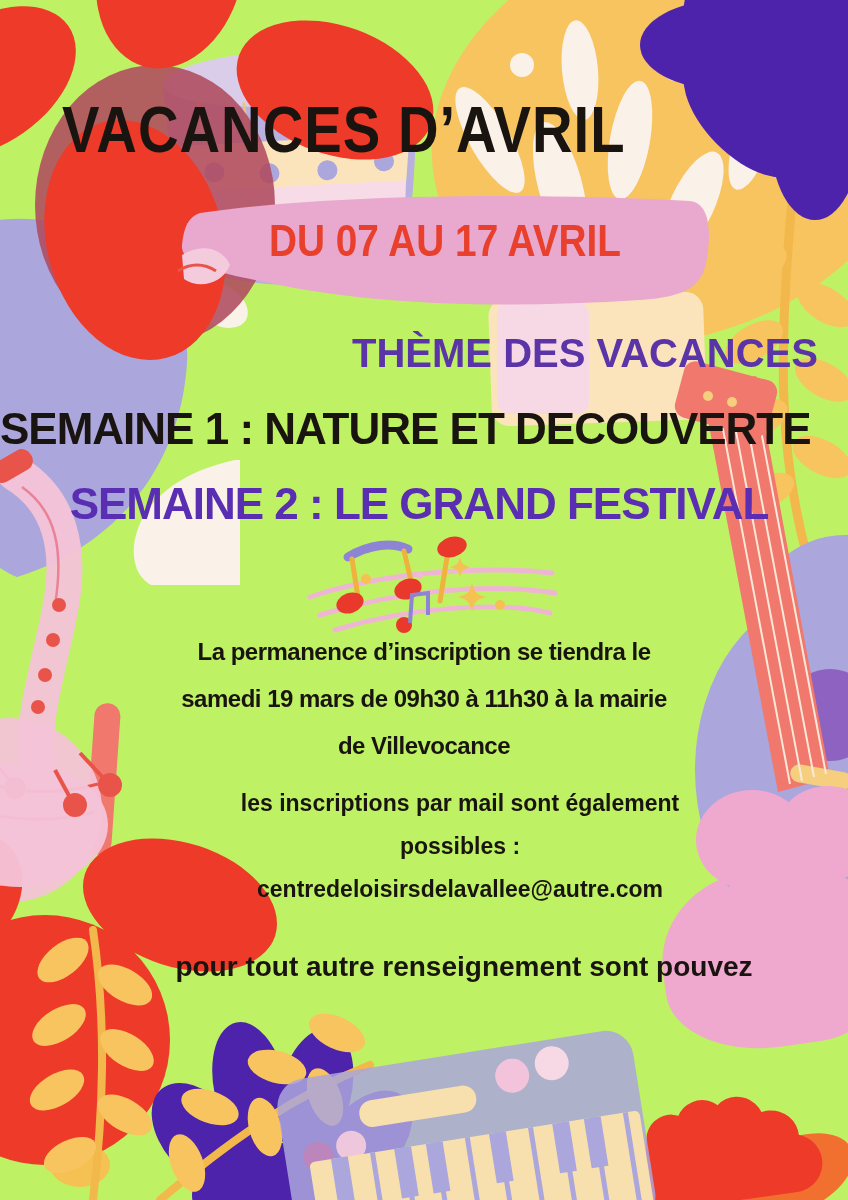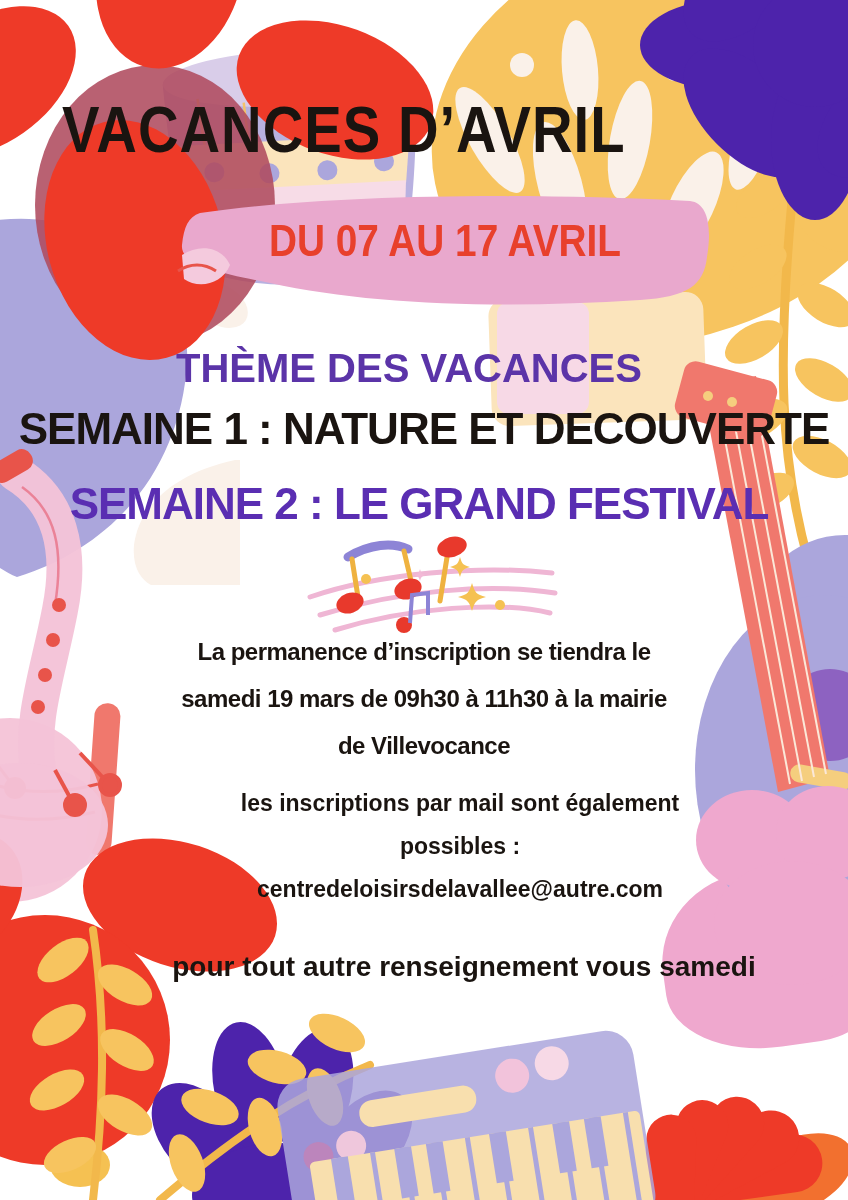--- a/index.html
+++ b/index.html
@@ -5,7 +5,7 @@
   html,body{margin:0;padding:0;background:#e8e4df;}
   #poster{
     position:relative;width:848px;height:1200px;overflow:hidden;
-    background:#ffffff;font-family:"Liberation Sans",sans-serif;
+    background:#bef264;font-family:"Liberation Sans",sans-serif;
   }
   .deco{position:absolute;pointer-events:none;}
   .deco svg{display:block;width:100%;height:100%;overflow:visible;}

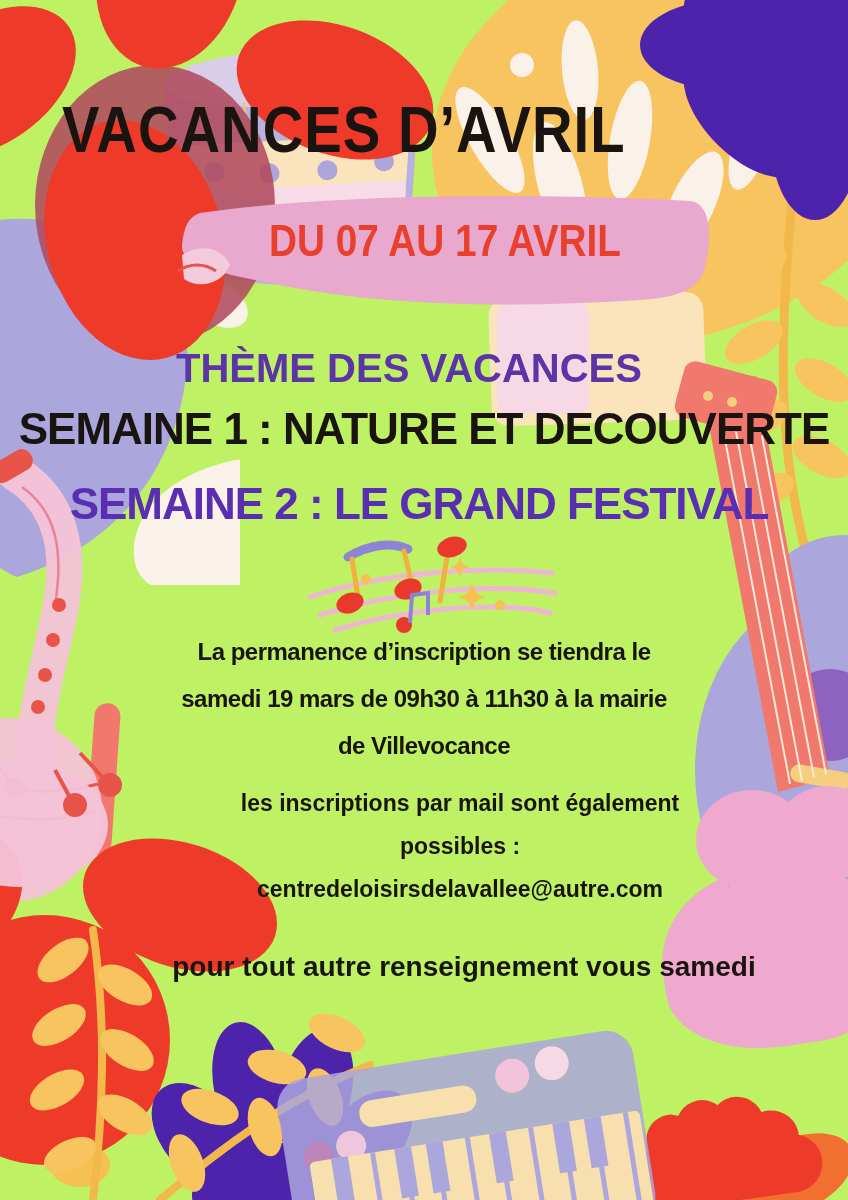--- a/index.html
+++ b/index.html
@@ -14,7 +14,7 @@
          transform:scale(.97,1.12);transform-origin:left top;white-space:nowrap;}
   #dateBanner{left:180px;top:216px;width:530px;text-align:center;font-size:40px;
          color:#E8402C;transform:scale(.97,1.1);transform-origin:center top;white-space:nowrap;}
-  #theme{left:0;top:346px;width:818px;text-align:center;font-size:40px;color:#5B34A8;white-space:nowrap;}
+  #theme{left:0;top:331px;width:818px;text-align:right;font-size:40px;color:#5B34A8;white-space:nowrap;}
   #week1{left:0;top:404px;width:848px;text-align:center;font-size:44px;letter-spacing:-1px;white-space:nowrap;}
   #week2{left:0;top:479px;width:838px;text-align:center;font-size:44px;letter-spacing:-1px;color:#5A2EB2;white-space:nowrap;}
   #registration{left:14px;top:628px;width:820px;text-align:center;font-size:24px;line-height:47px;letter-spacing:-.5px;}

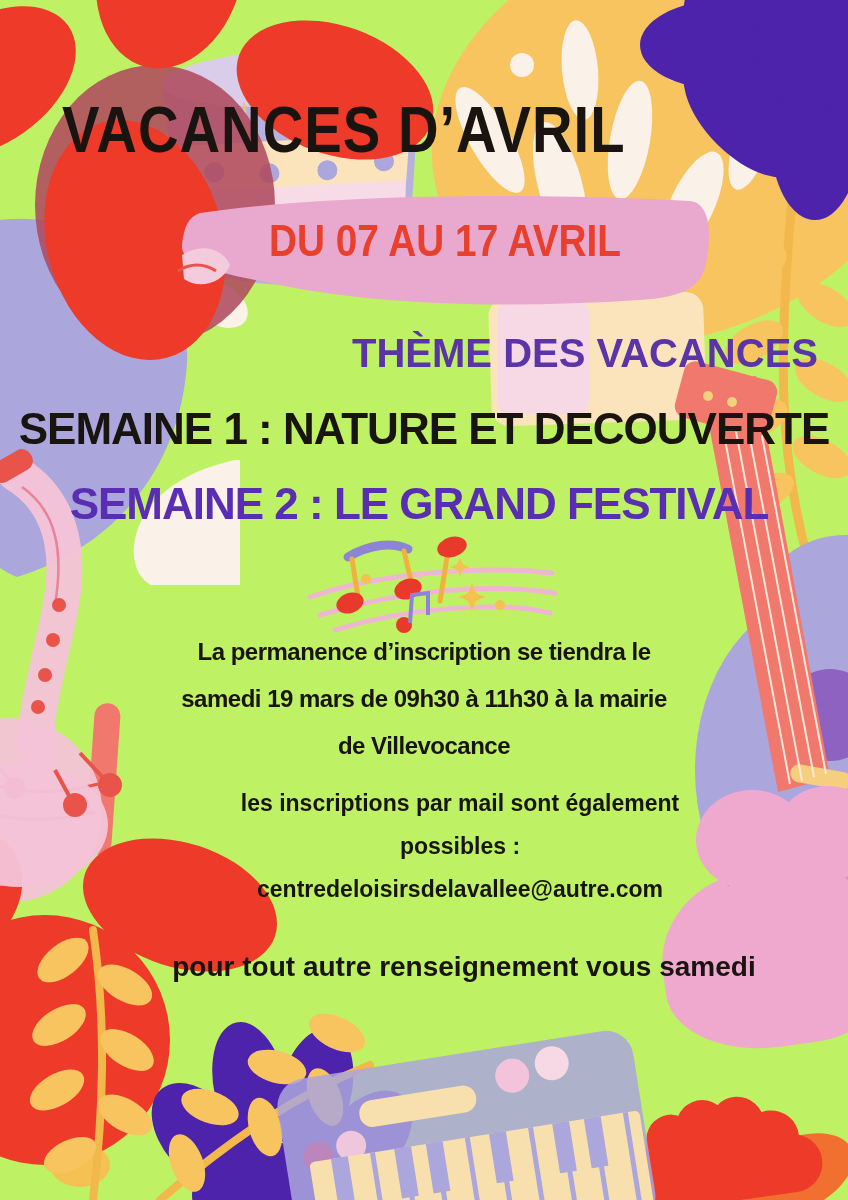--- a/index.html
+++ b/index.html
@@ -15,7 +15,7 @@
   #dateBanner{left:180px;top:216px;width:530px;text-align:center;font-size:40px;
          color:#E8402C;transform:scale(.97,1.1);transform-origin:center top;white-space:nowrap;}
   #theme{left:0;top:331px;width:818px;text-align:right;font-size:40px;color:#5B34A8;white-space:nowrap;}
-  #week1{left:0;top:404px;width:848px;text-align:center;font-size:44px;letter-spacing:-1px;white-space:nowrap;}
+  #week1{left:0;top:404px;width:728px;text-align:center;font-size:44px;letter-spacing:-1px;white-space:nowrap;}
   #week2{left:0;top:479px;width:838px;text-align:center;font-size:44px;letter-spacing:-1px;color:#5A2EB2;white-space:nowrap;}
   #registration{left:14px;top:628px;width:820px;text-align:center;font-size:24px;line-height:47px;letter-spacing:-.5px;}
   #mailblock{left:80px;top:782px;width:760px;text-align:center;font-size:23px;line-height:43px;}

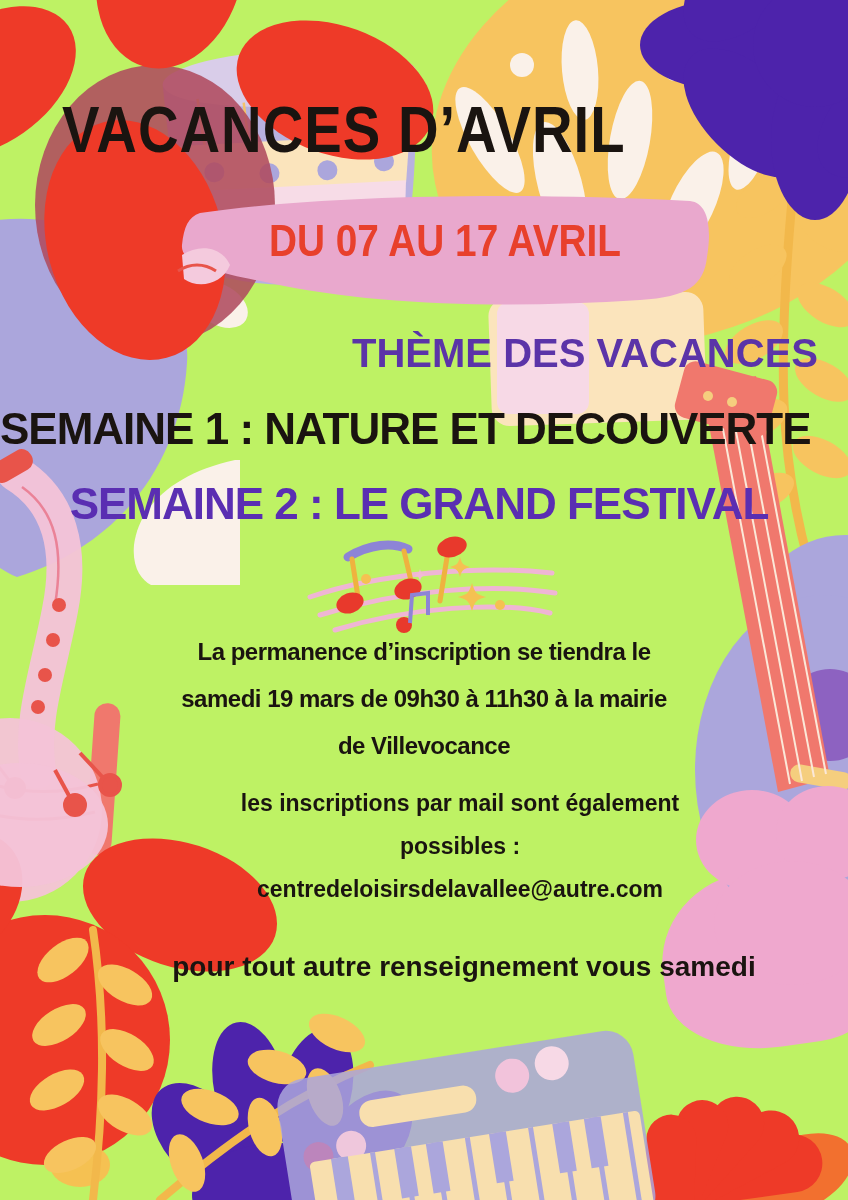--- a/index.html
+++ b/index.html
@@ -339,7 +339,7 @@
   </div>
 
   <div class="txt" id="contactblock">
-    <div>pour tout autre renseignement vous samedi</div>
+    <div>pour tout autre renseignement sont pouvez</div>
   </div>
 
 </div>

